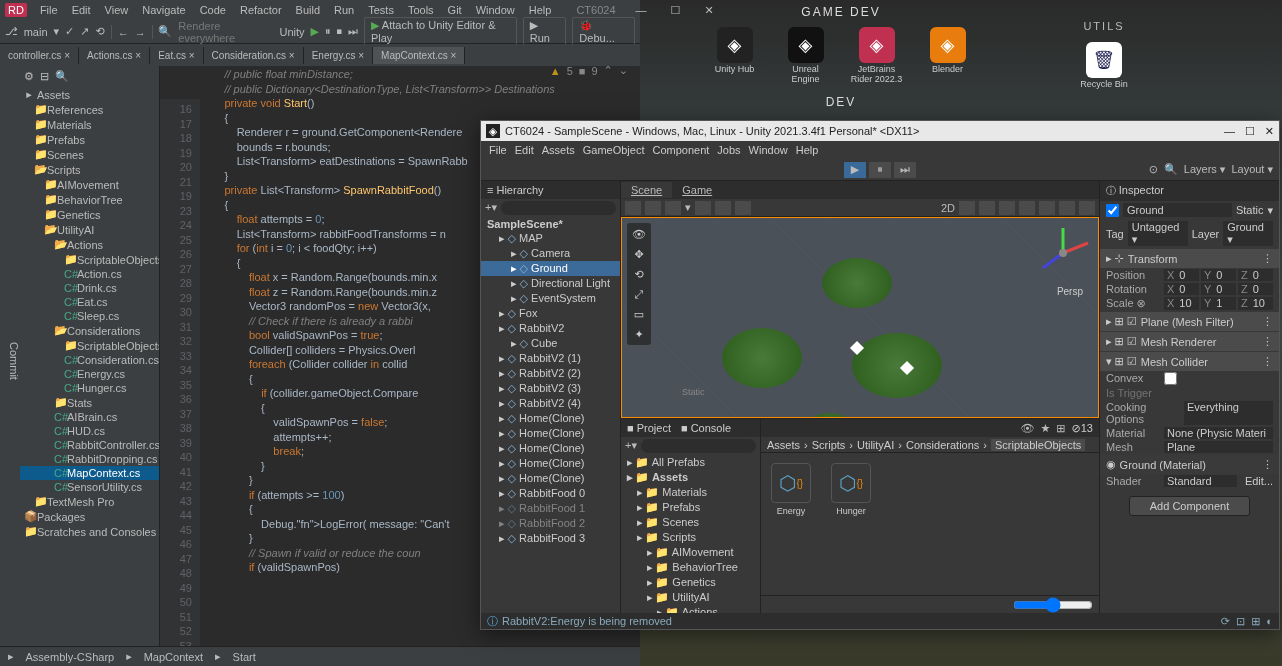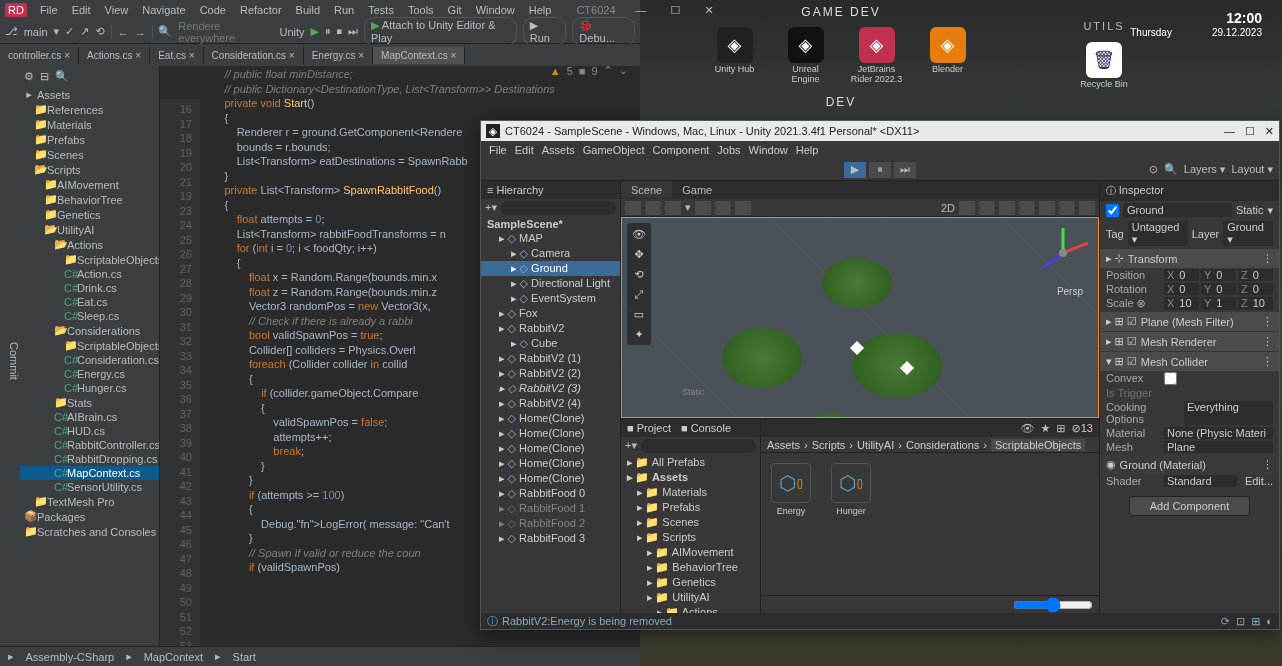--- a/index.html
+++ b/index.html
@@ -22,7 +22,7 @@
 .ide-menu span { padding:2px 6px; cursor:pointer; }
 .ide-toolbar { height:24px; background:#3c3f41; display:flex; align-items:center; padding:0 5px; gap:6px; font-size:10px; border-bottom:1px solid #222; }
 .ide-toolbar .divider { width:1px; height:14px; background:#555; }
-.ide-toolbar .btn { padding:1px 6px; border:1px solid #555; border-radius:10px; cursor:pointer; }
+.ide-toolbar .btn { padding:1px 6px; border:1px solid #555; border-radius:2px; cursor:pointer; }
 .ide-body { flex:1; display:flex; overflow:hidden; }
 .ide-gutter-left { width:20px; background:#3c3f41; display:flex; flex-direction:column; align-items:center; gap:12px; padding-top:10px; font-size:9px; writing-mode:vertical-rl; }
 .ide-tree { width:140px; background:#3c3f41; overflow:hidden; font-size:10px; border-right:1px solid #222; }

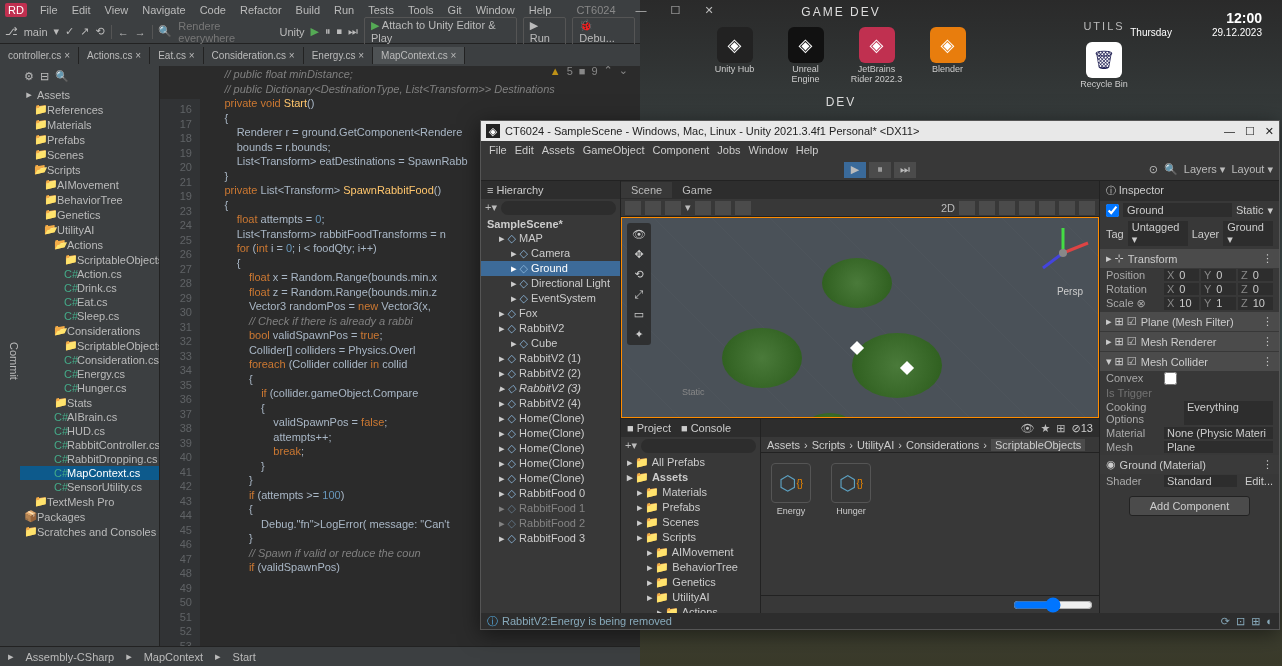--- a/index.html
+++ b/index.html
@@ -91,10 +91,6 @@
 <body>
 
 <div class="desktop">
-  <div class="clock">
-    <div class="clock-time">12:00</div>
-    <div><span class="clock-day">Thursday</span><span class="clock-date">29.12.2023</span></div>
-  </div>
   <div class="launcher">
     <div class="launcher-title">GAME DEV</div>
     <div class="launcher-row" id="launcher-row">

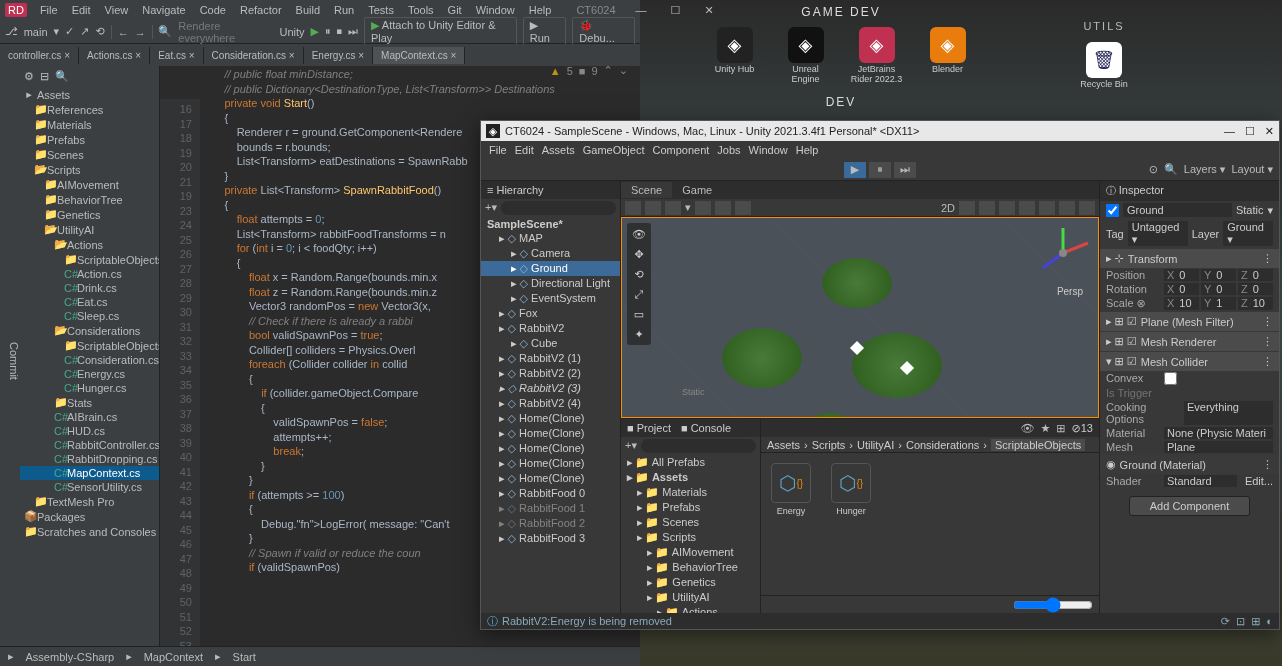--- a/index.html
+++ b/index.html
@@ -57,7 +57,7 @@
 .hrow .cube{color:#8ab4d8;}
 .u-center { flex:1; display:flex; flex-direction:column; }
 .u-scene-tabs { height:18px; background:#2d2d2d; display:flex; align-items:center; font-size:10px; }
-.u-scene-tabs span{padding:2px 10px; cursor:pointer;}
+.u-scene-tabs span{padding:2px 10px; cursor:pointer;text-decoration:underline;}
 .u-scene-tabs span.active{background:#383838;}
 .u-scene-toolbar { height:18px; background:#383838; display:flex; align-items:center; gap:4px; padding:0 4px; border-bottom:1px solid #222; }
 .u-scene-toolbar .t { width:16px; height:14px; background:#4b4b4b; cursor:pointer; }

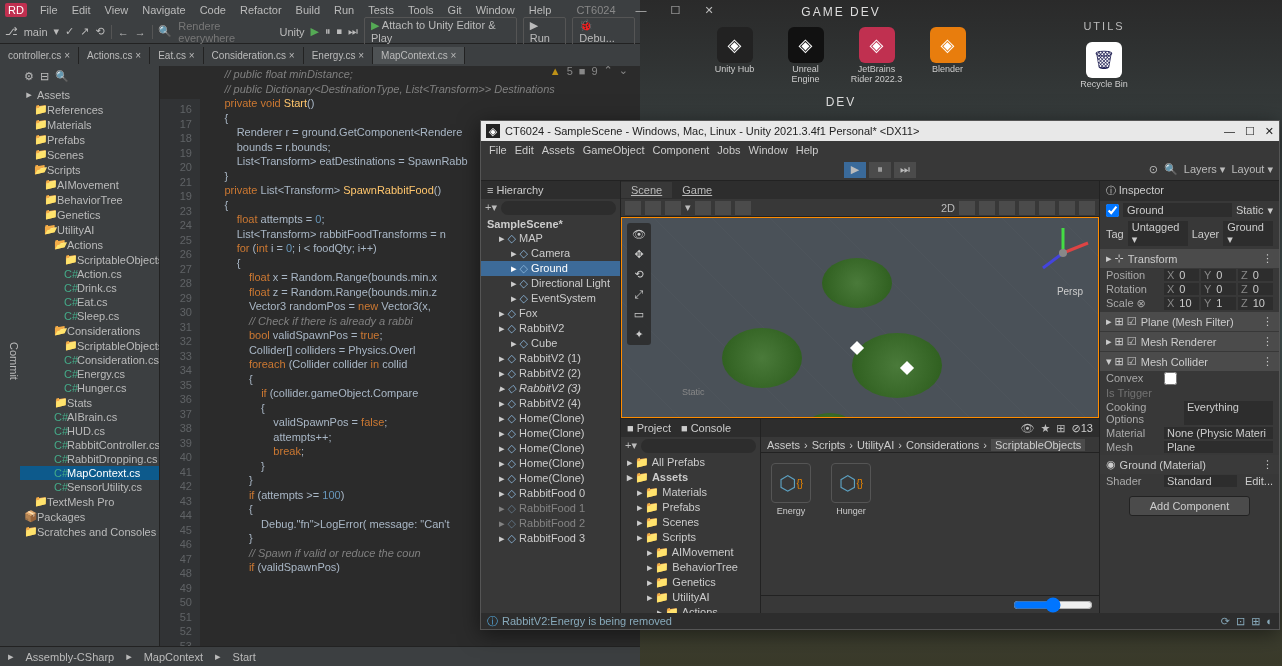--- a/index.html
+++ b/index.html
@@ -335,7 +335,7 @@
           <div class="hrow " style="padding-left:30px;">▸ <span class="cube">◇</span> Cube</div>
           <div class="hrow " style="padding-left:18px;">▸ <span class="cube">◇</span> RabbitV2 (1)</div>
           <div class="hrow " style="padding-left:18px;">▸ <span class="cube">◇</span> RabbitV2 (2)</div>
-          <div class="hrow " style="padding-left:18px;font-style:italic;">▸ <span class="cube">◇</span> RabbitV2 (3)</div>
+          <div class="hrow " style="padding-left:18px;">▸ <span class="cube">◇</span> RabbitV2 (3)</div>
           <div class="hrow " style="padding-left:18px;">▸ <span class="cube">◇</span> RabbitV2 (4)</div>
           <div class="hrow " style="padding-left:18px;">▸ <span class="cube">◇</span> Home(Clone)</div>
           <div class="hrow " style="padding-left:18px;">▸ <span class="cube">◇</span> Home(Clone)</div>

